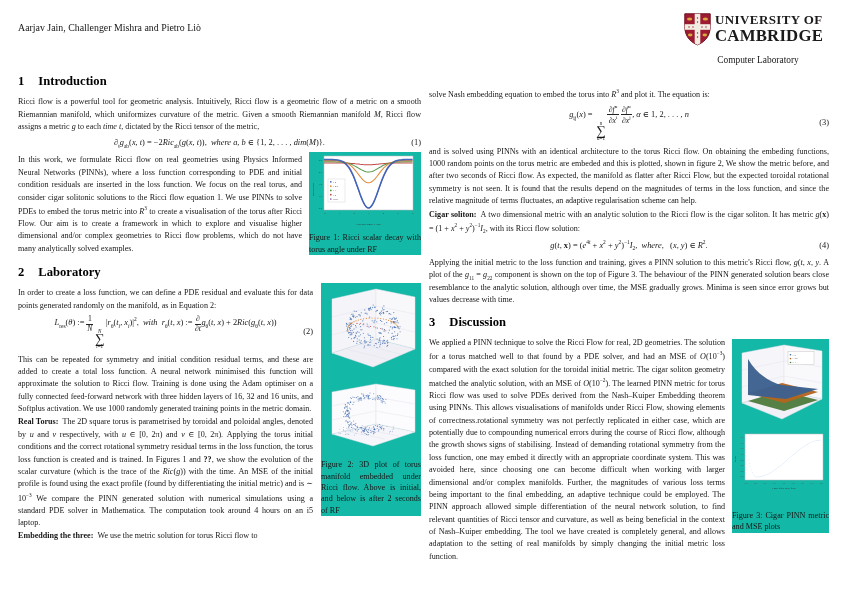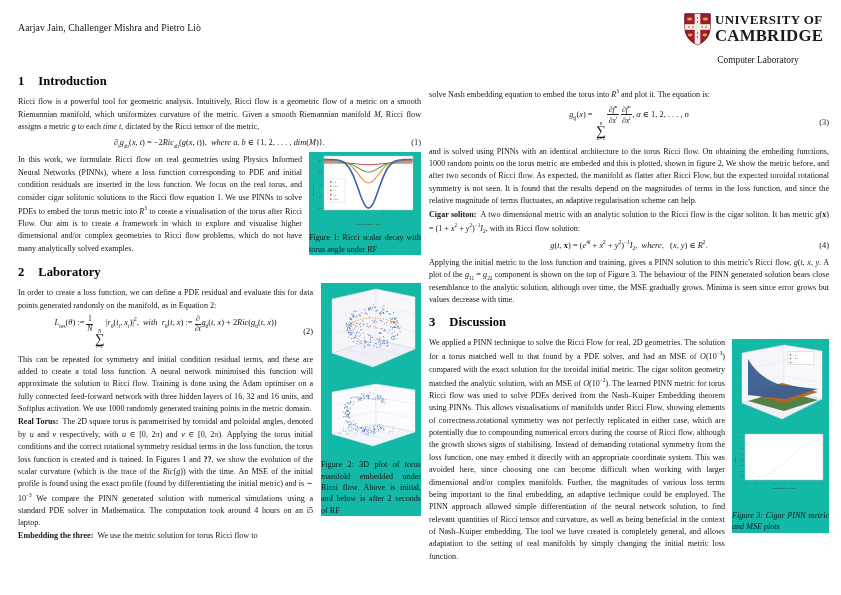--- a/index.html
+++ b/index.html
@@ -45,7 +45,7 @@
   .figwrap { background:#14b8a6; }
   .fig1-wrap { float:right; width:112px; margin:-2px 0 2px 7px; }
   .fig2-wrap { float:right; width:100px; margin:-4px 0 2px 8px; }
-  .fig3-wrap { float:right; width:97px;  margin:2px 0 14px 7px;font-style:italic; }
+  .fig3-wrap { float:right; width:97px;  margin:2px 0 14px 7px; }
   .caption { text-align:justify; font-size:8.1px; line-height:1.4; margin-top:4px; }
   .fig2-wrap .caption { margin-top:5px; }
   .fig3-wrap .caption { margin-top:15px; }

